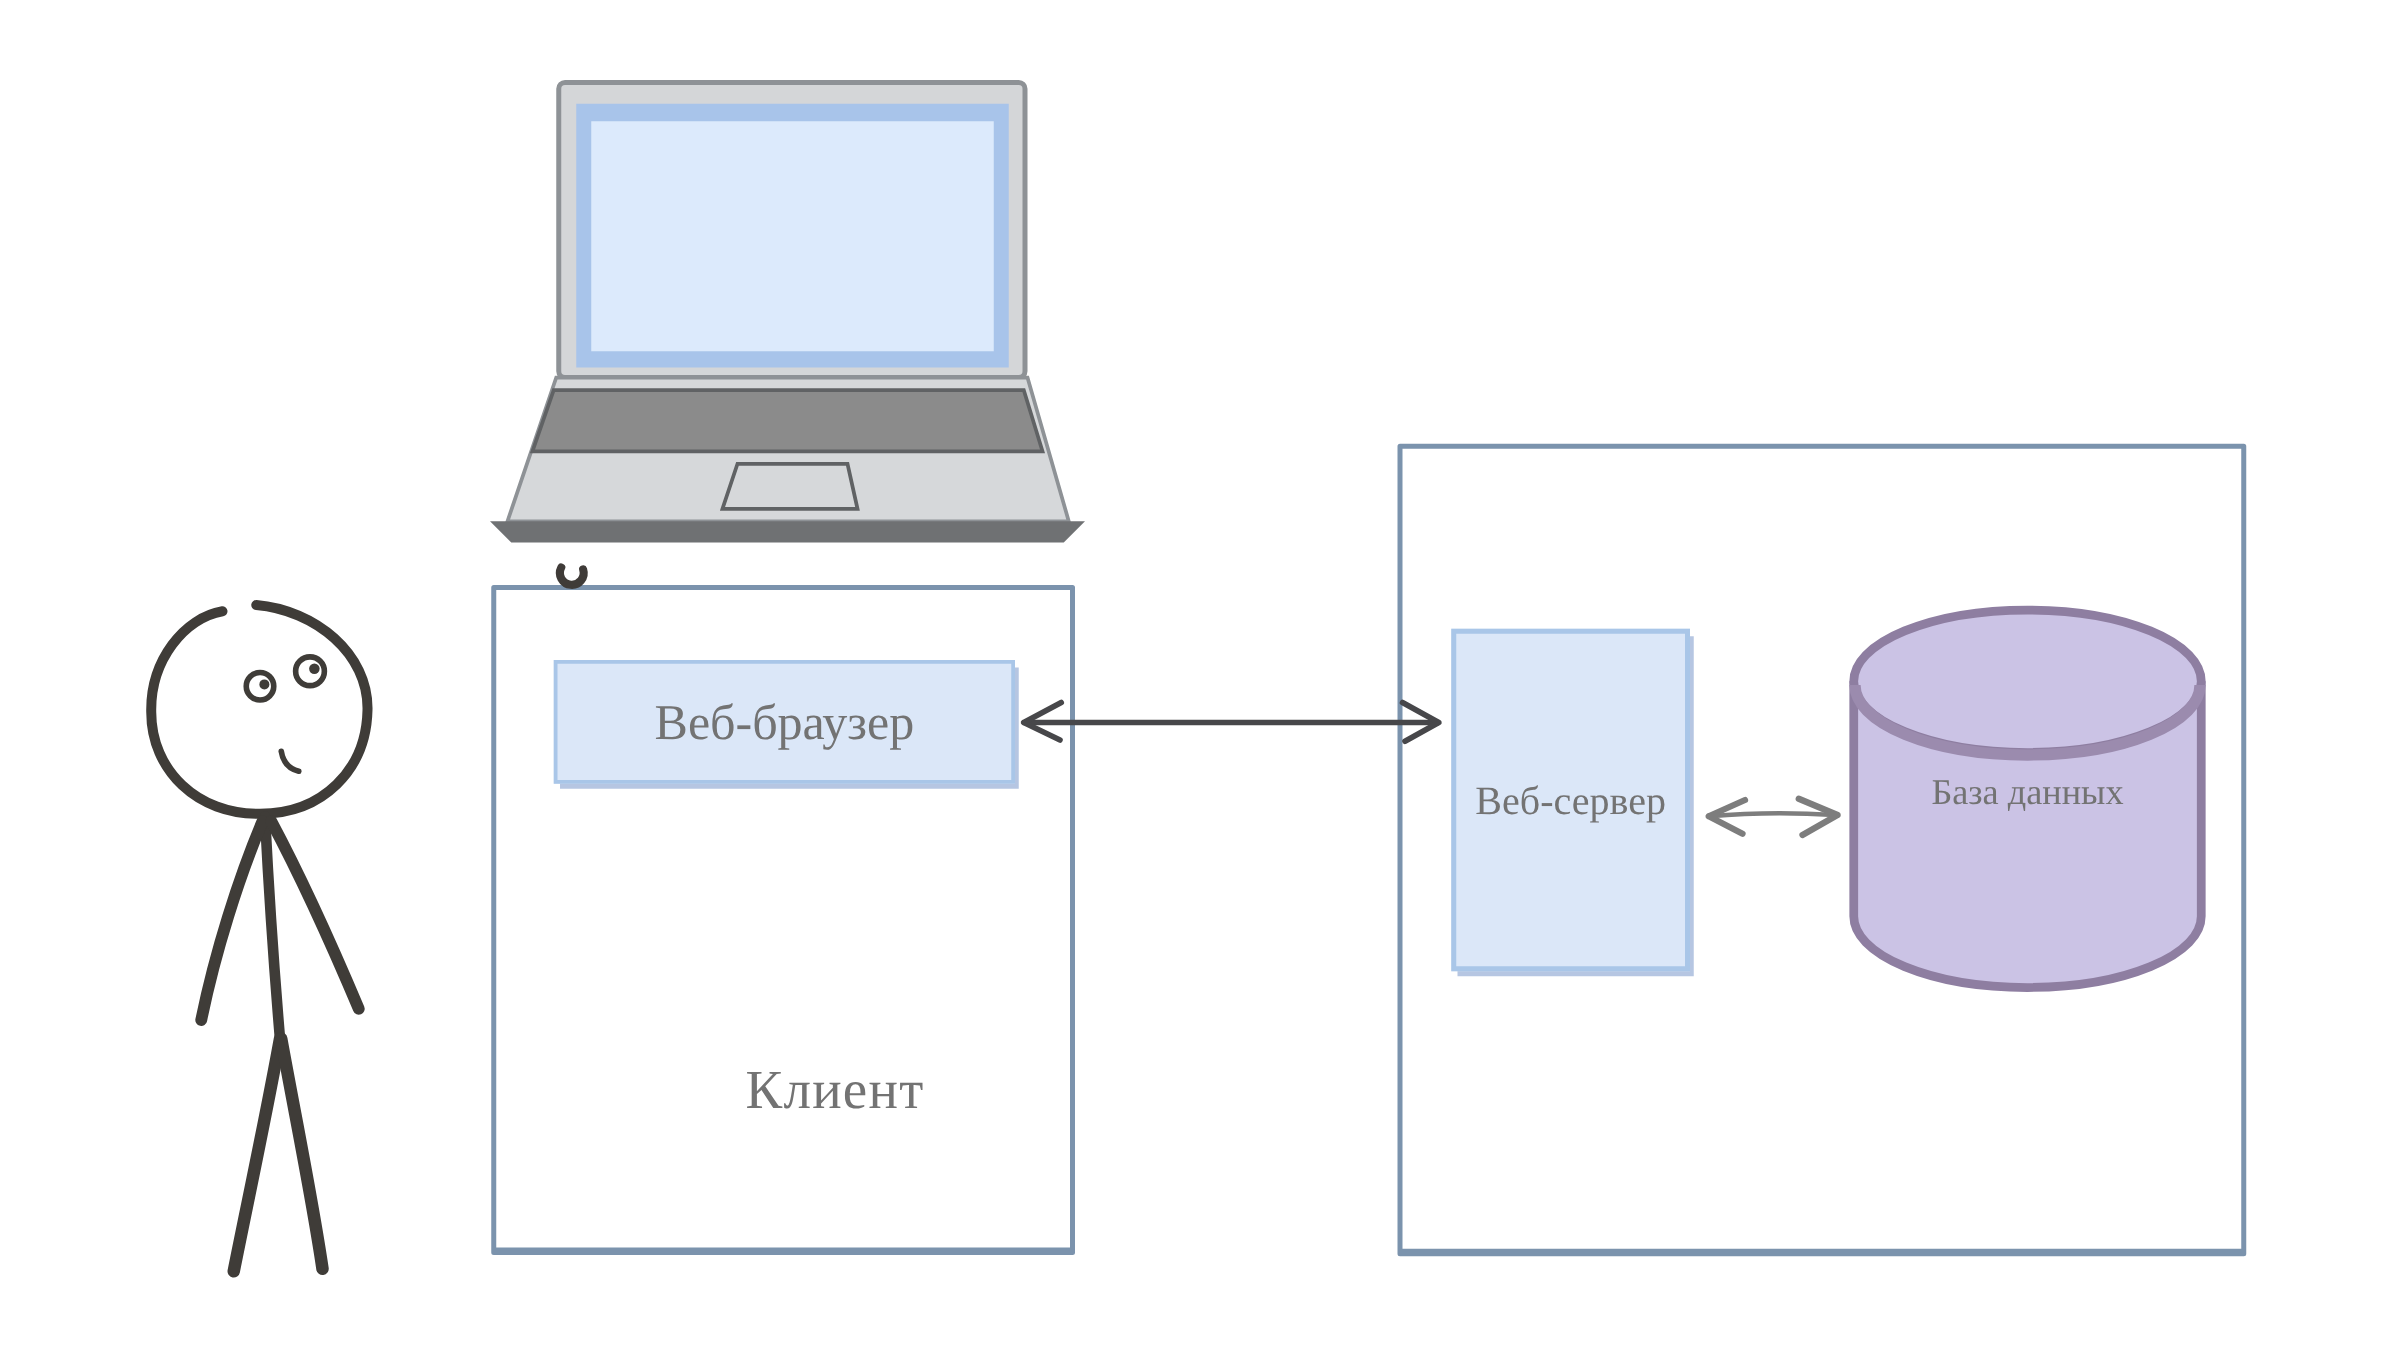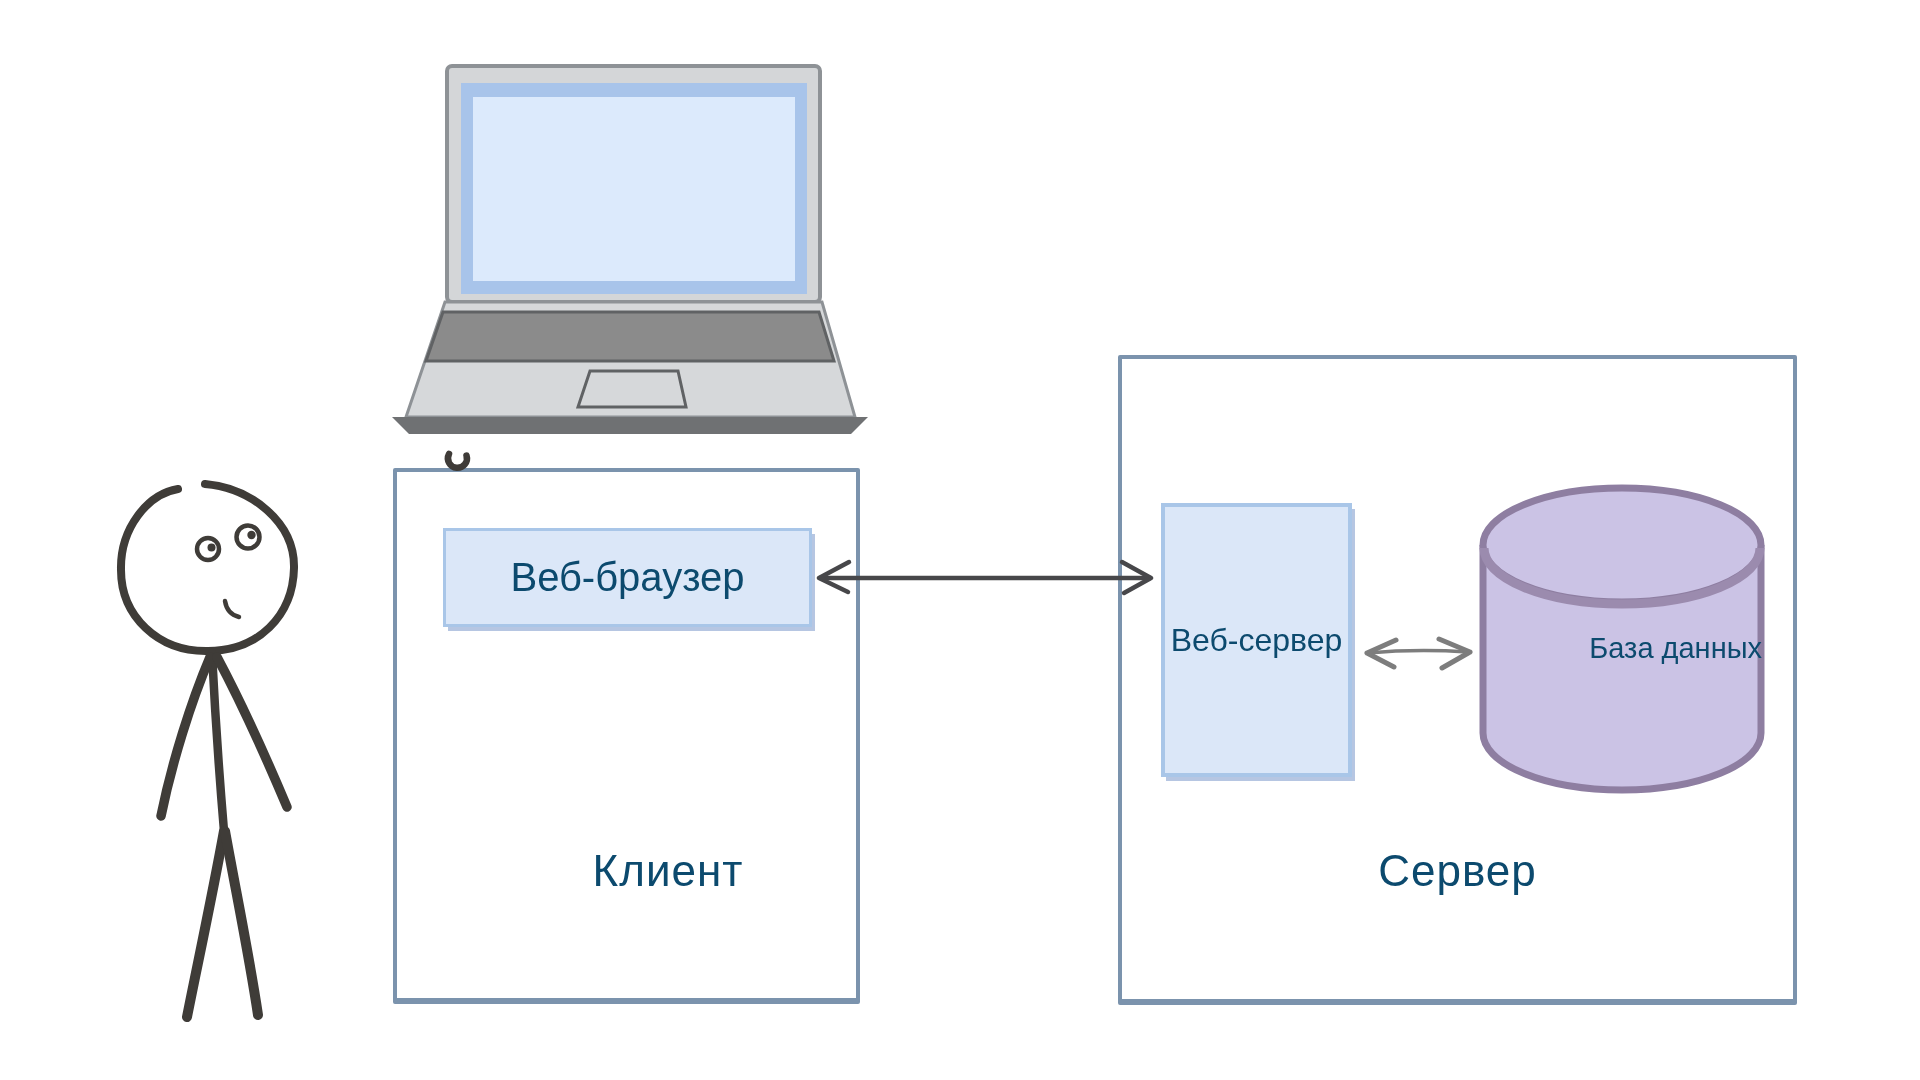--- a/index.html
+++ b/index.html
@@ -8,8 +8,8 @@
     width:1920px;height:1080px;
     background:#ffffff;
     overflow:hidden;
-    font-family:Liberation Sans, sans-serif;
-    color:#0c4a6e;
+    font-family:Liberation Serif, serif;
+    color:#737373;
   }
   
   .group-box{

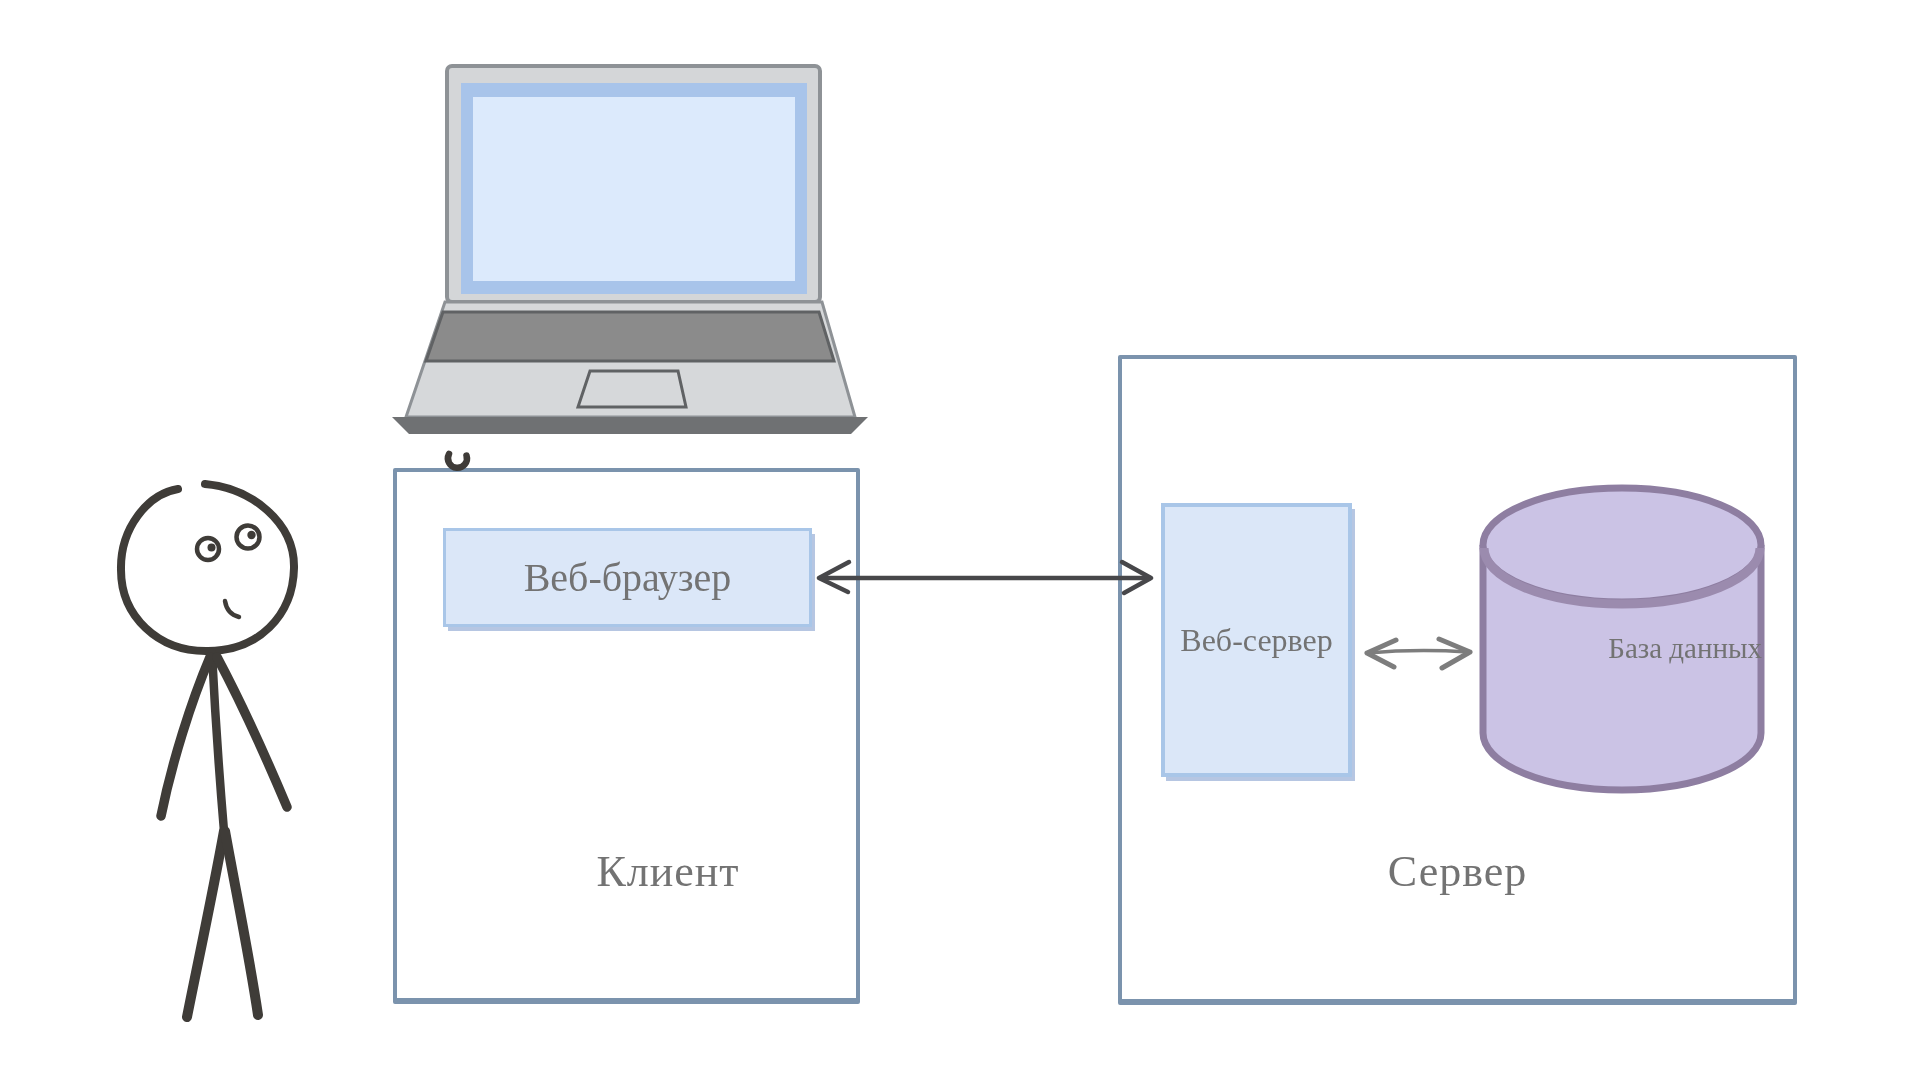--- a/index.html
+++ b/index.html
@@ -47,8 +47,8 @@
   #client-label{left:393px;top:846px;width:550px;}
   #server-label{left:1118px;top:846px;width:679px;}
   #db-label{
-    position:absolute;left:1482px;top:632px;width:280px;
-    text-align:right;font-size:29px;z-index:3;white-space:nowrap;
+    position:absolute;left:1482px;top:618px;width:280px;
+    text-align:center;font-size:29px;z-index:3;white-space:nowrap;
   }
   
   #art{

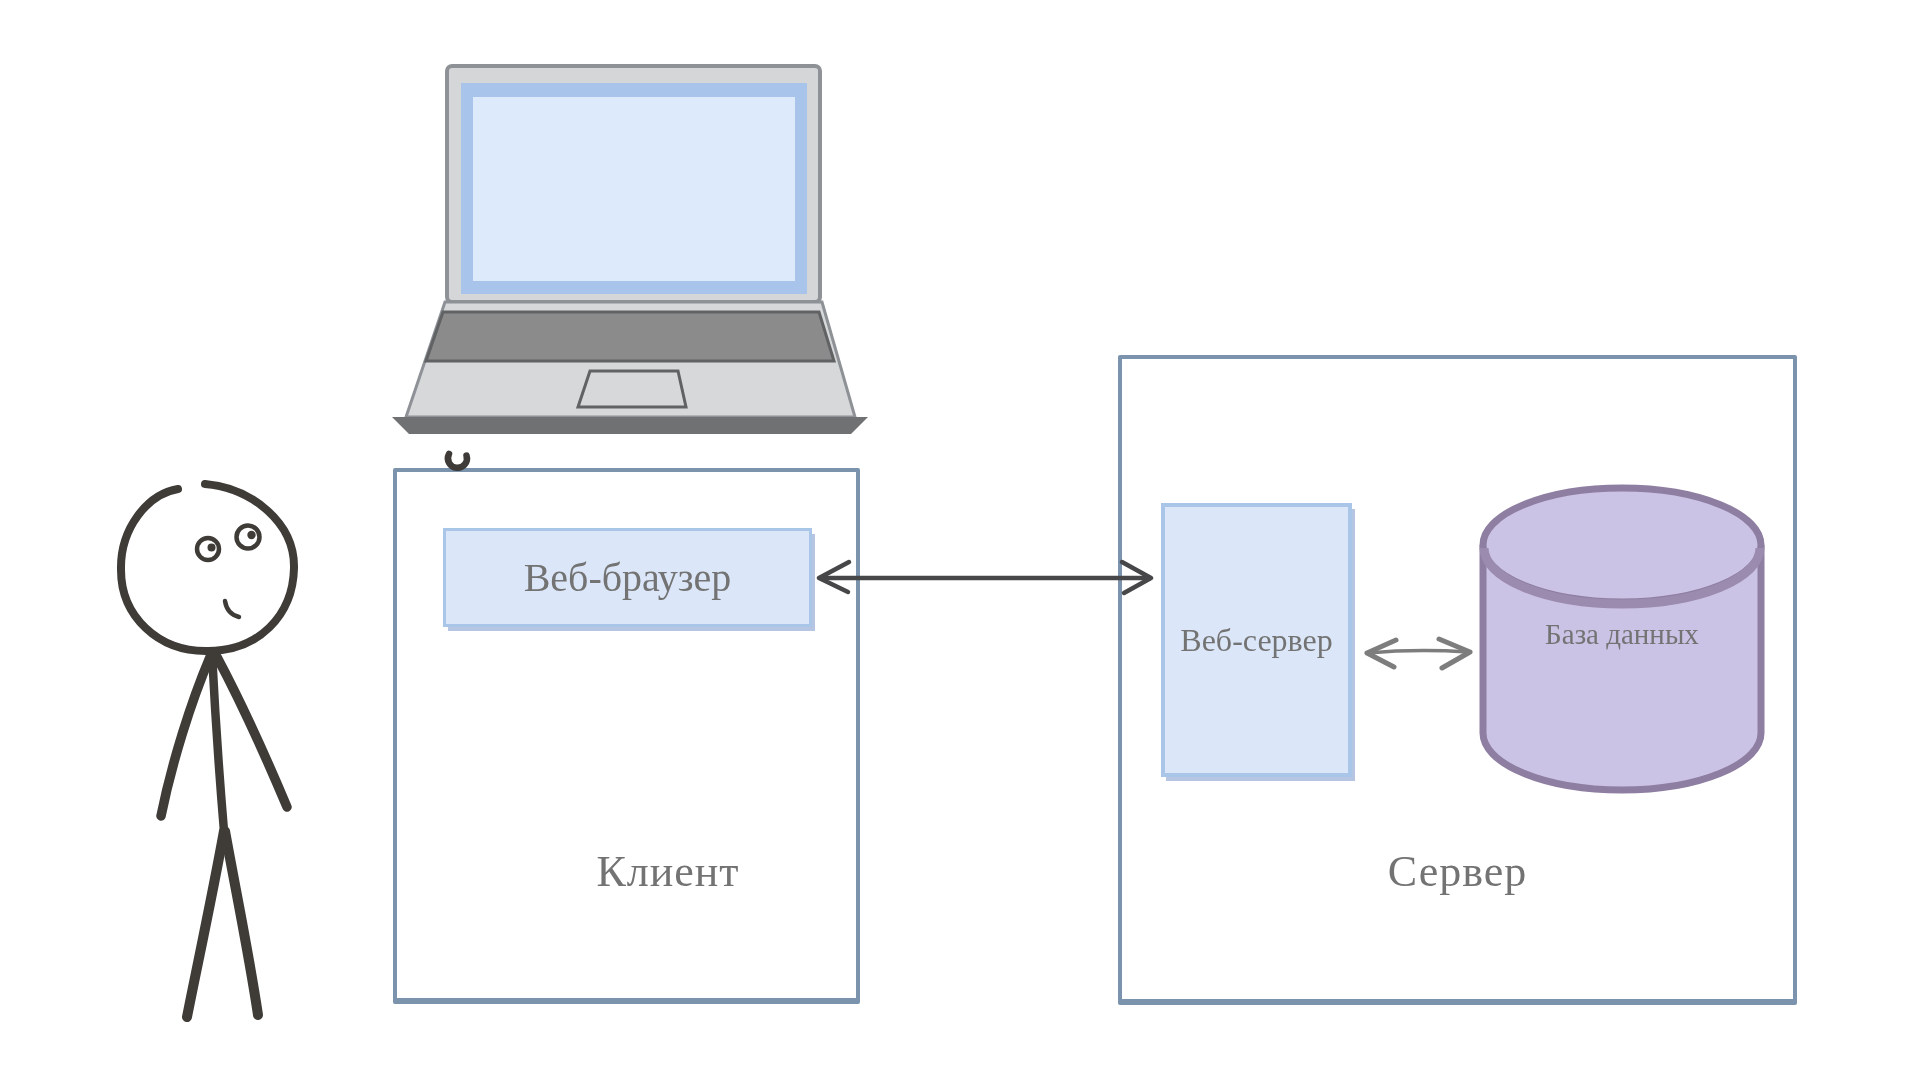--- a/index.html
+++ b/index.html
@@ -121,7 +121,6 @@
   </svg>
 
   <div id="client-label" class="big-label">Клиент</div>
-  <div id="server-label" class="big-label">Сервер</div>
   <div id="db-label">База данных</div>
 
 </div>

